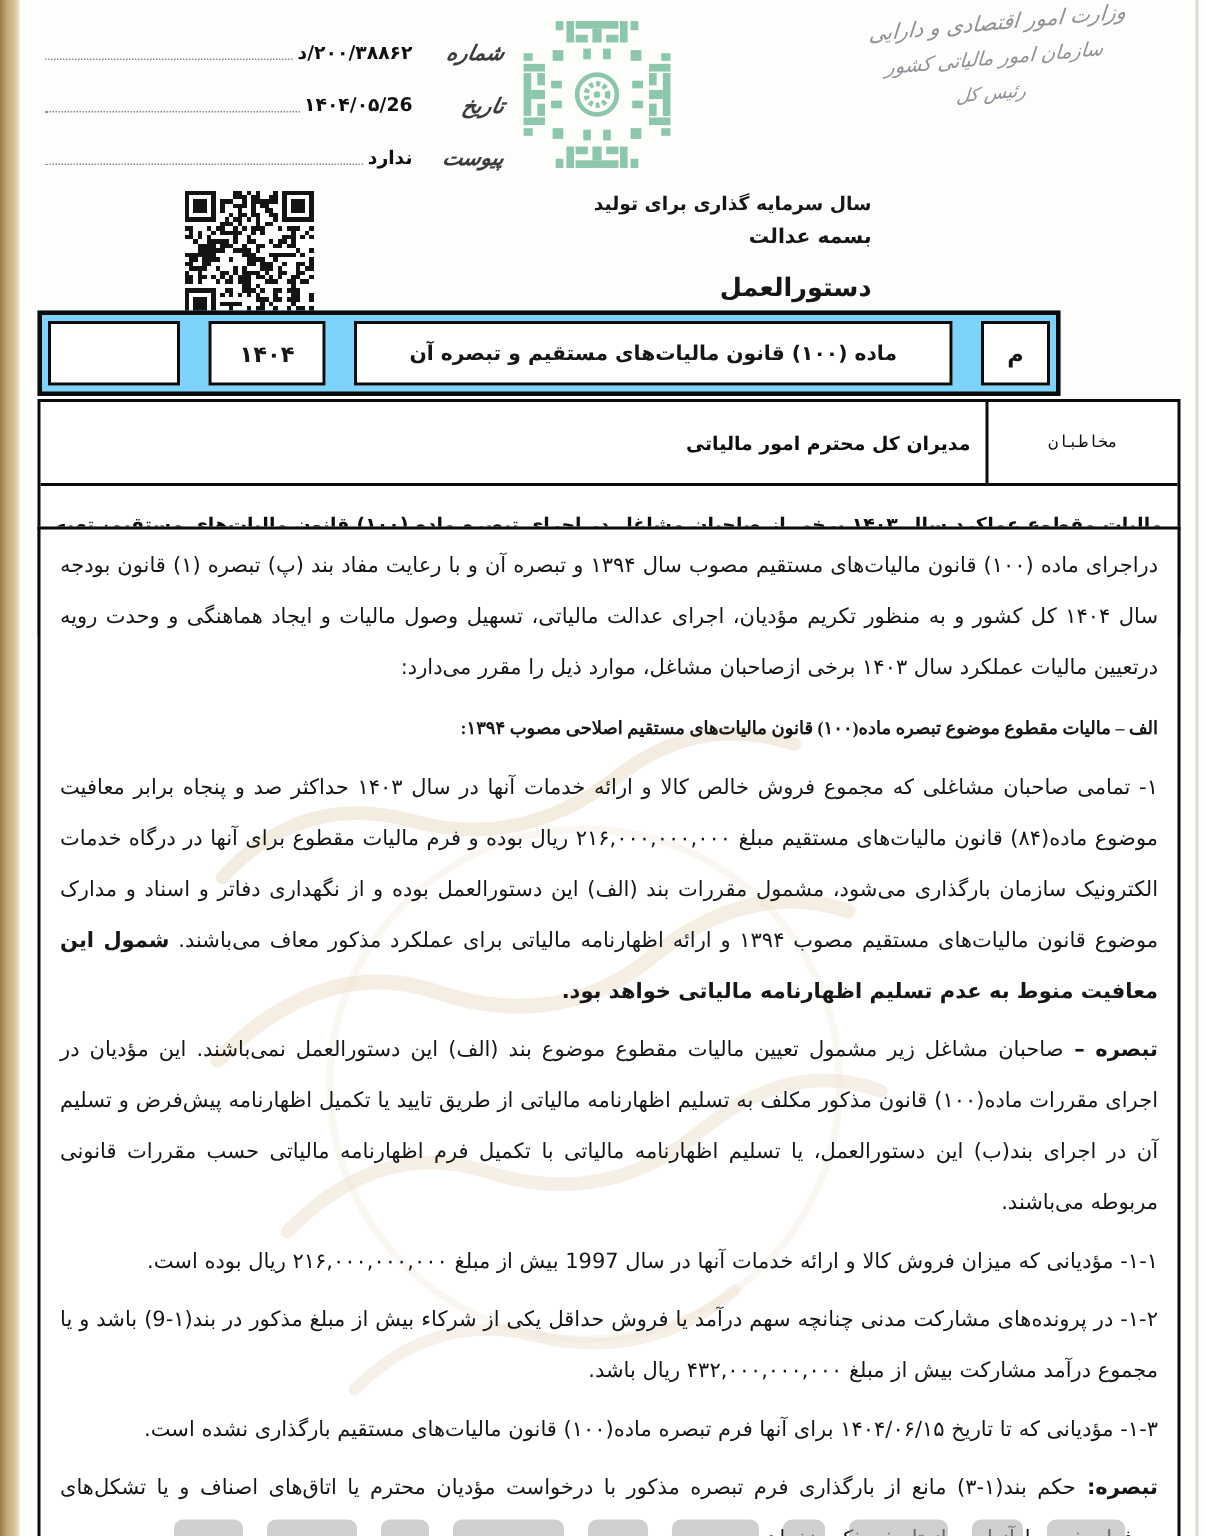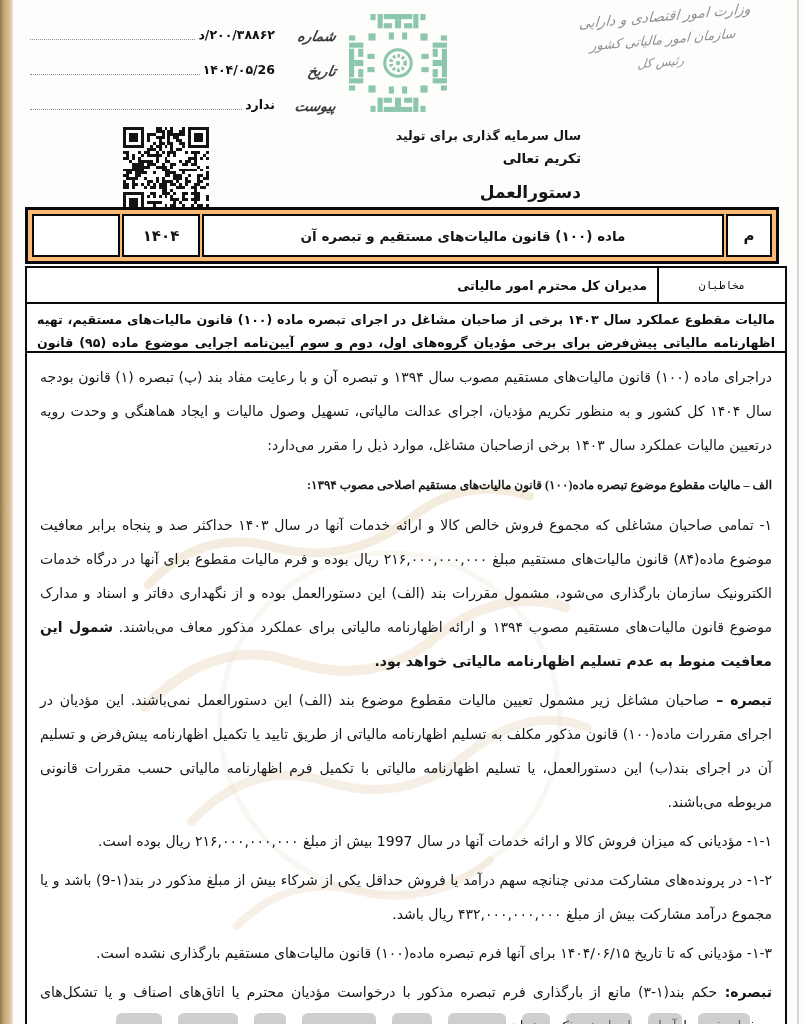--- a/index.html
+++ b/index.html
@@ -136,7 +136,7 @@
 
 <div class="center-block">
   <div class="slogan">سال سرمایه گذاری برای تولید</div>
-  <div class="basmala">تکریم تعالی</div>
+  <div class="basmala">بسمه عدالت</div>
   <div class="doctype">دستورالعمل</div>
 </div>
 

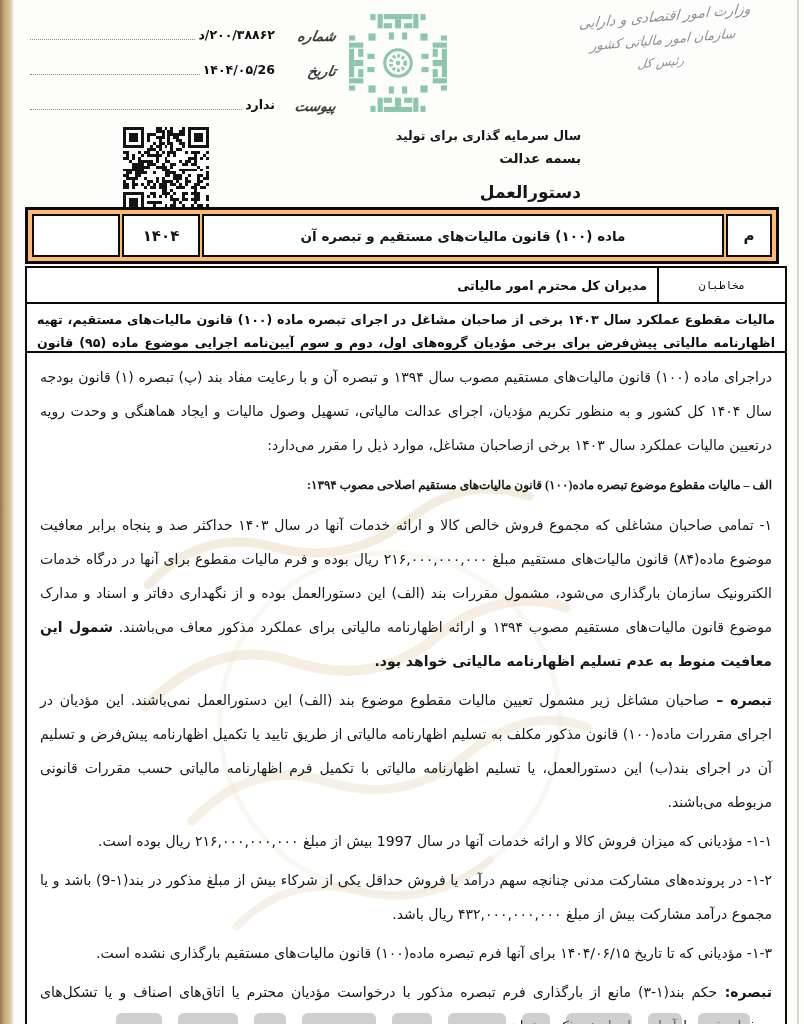--- a/index.html
+++ b/index.html
@@ -39,9 +39,9 @@
   .qr svg{width:100%;height:100%;image-rendering:pixelated;}
 
   
-  .tbl1{position:absolute;left:25px;top:207px;width:754px;height:57px;box-sizing:border-box;
-    border:3px solid #0b0b0b;background:#fdba74;display:flex;flex-direction:row-reverse;
-    gap:2px;padding:4px;z-index:3;}
+  .tbl1{position:absolute;left:25px;top:207px;width:682px;height:57px;box-sizing:border-box;
+    border:3px solid #0b0b0b;background:#7dd3fc;display:flex;flex-direction:row-reverse;
+    gap:19px;padding:4px;z-index:3;}
   .tbl1 .cell{border:2.5px solid #0b0b0b;box-sizing:border-box;display:flex;
     align-items:center;justify-content:center;font-weight:bold;background:#fff;}
   .c-empty{width:88px;}

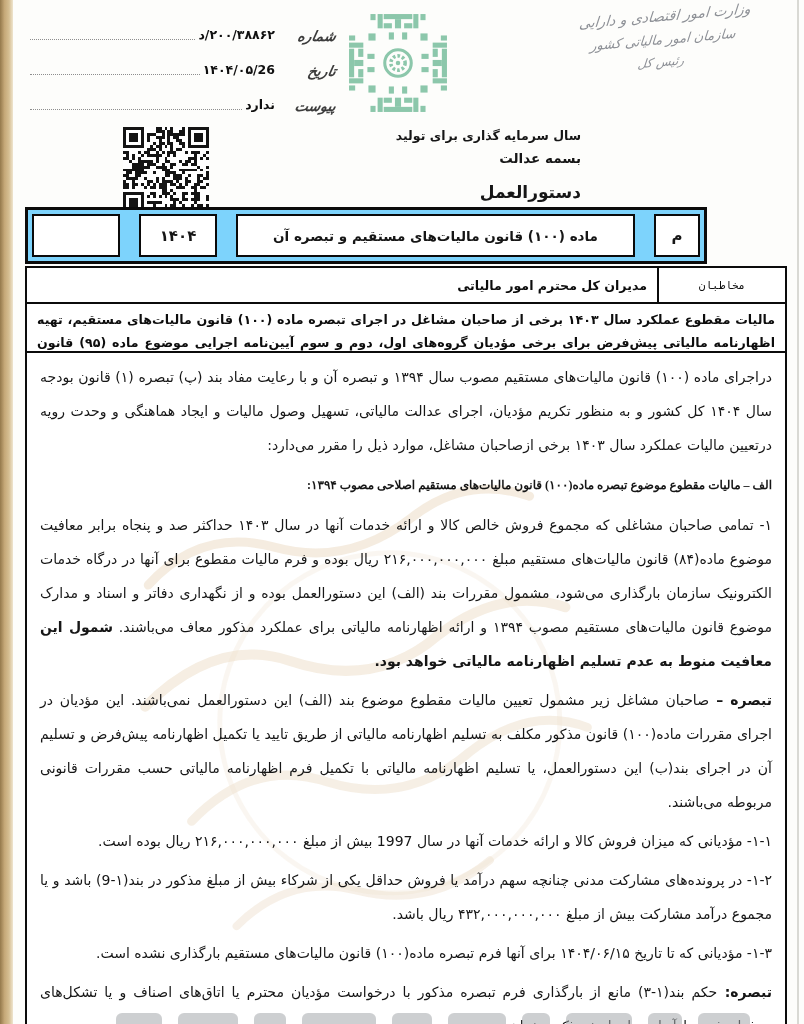--- a/index.html
+++ b/index.html
@@ -55,7 +55,7 @@
   .tbl2-row.first{border-bottom:2.5px solid #0b0b0b;}
   .tbl2-label{width:126px;border-left:2.5px solid #0b0b0b;display:flex;align-items:center;
     justify-content:center;font-size:11px;color:#101010;font-family:Liberation Mono, monospace;}
-  .tbl2-content{flex:1;padding:4px 10px;font-weight:bold;font-size:12.6px;color:#0d0d0d;}
+  .tbl2-content{flex:1;padding:14px 10px;font-weight:bold;font-size:12.6px;color:#0d0d0d;}
   .row-recipients .tbl2-content{display:flex;align-items:center;min-height:26px;}
   .row-subject .tbl2-content{line-height:23px;text-align:justify;}
 

